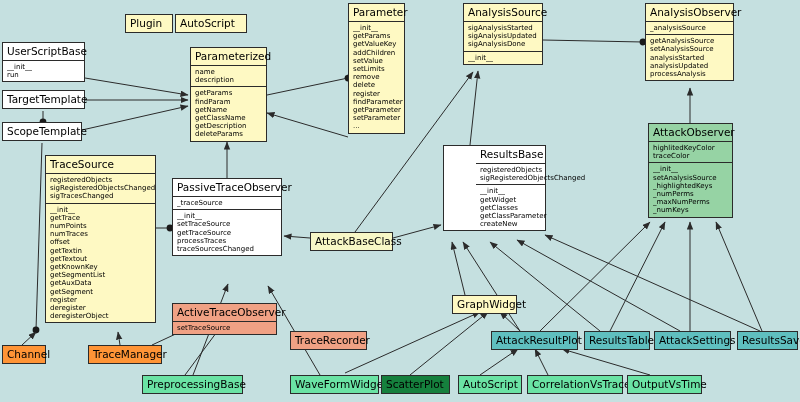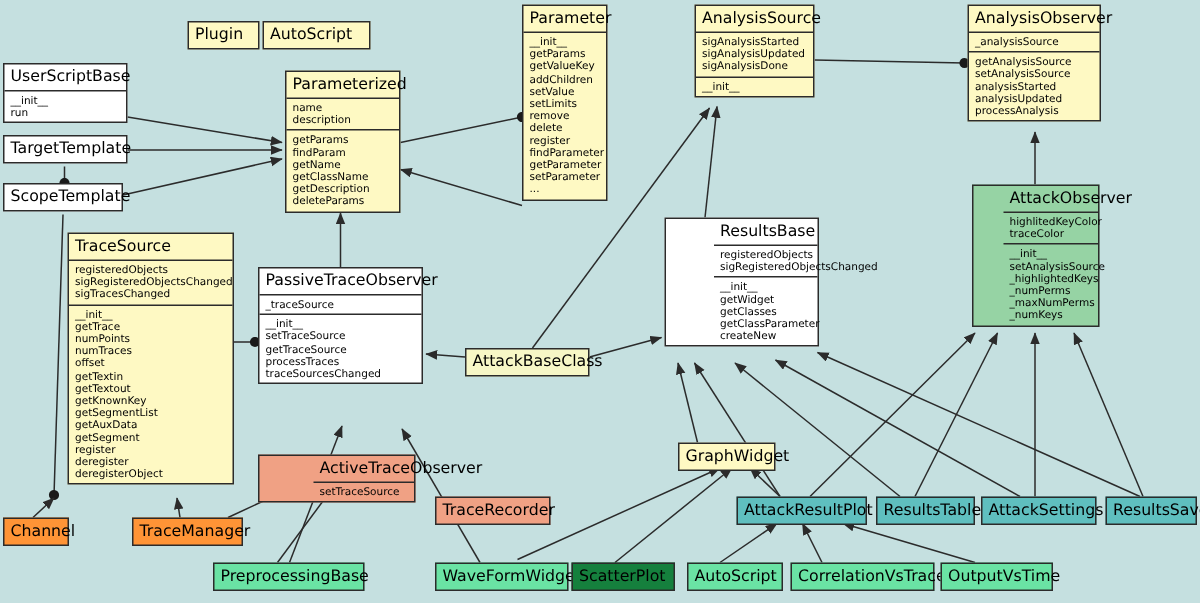--- a/index.html
+++ b/index.html
@@ -208,7 +208,7 @@
           <div>processAnalysis</div>
         </div>
       </div>
-      <div class="node c-green" style="left: 648px; top: 123px; width: 85px; padding-left: 20px;">
+      <div class="node c-green" style="left: 648px; top: 123px; width: 85px;">
         <div class="title">AttackObserver</div>
         <div class="sect">
           <div>highlitedKeyColor</div>

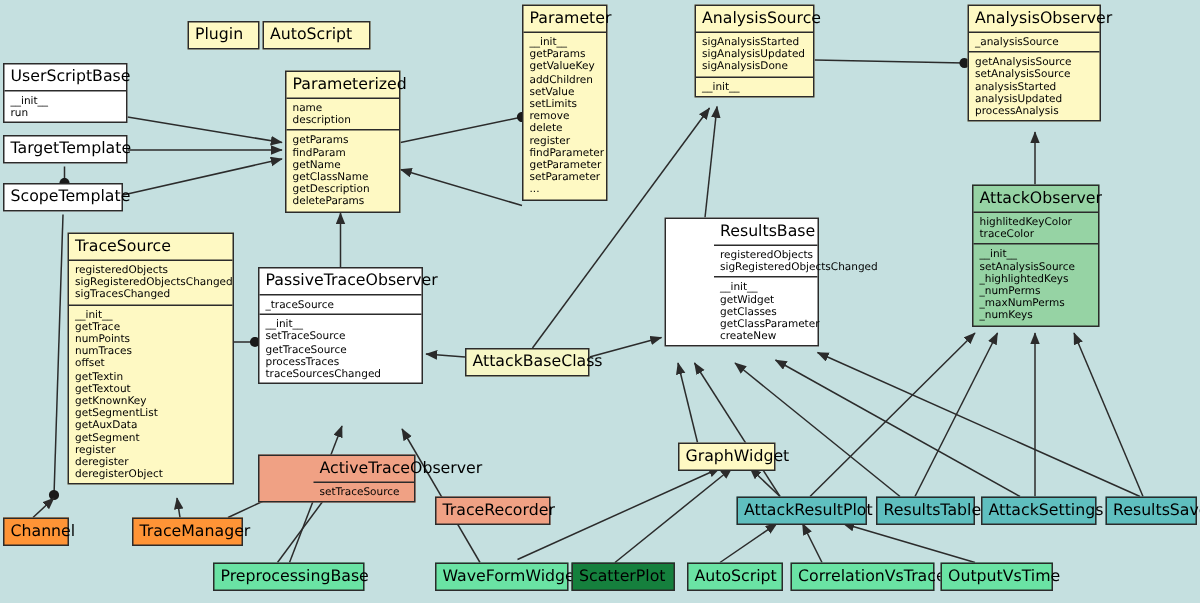--- a/index.html
+++ b/index.html
@@ -253,7 +253,7 @@
       <div class="node c-yellow" style="left: 310px; top: 232px; width: 83px;">
         <div class="title">AttackBaseClass</div>
       </div>
-      <div class="node c-salmon" style="left: 172px; top: 303px; width: 105px; padding-left: 36px;">
+      <div class="node c-salmon" style="left: 172px; top: 303px; width: 105px;">
         <div class="title">ActiveTraceObserver</div>
         <div class="sect">
           <div>setTraceSource</div>

